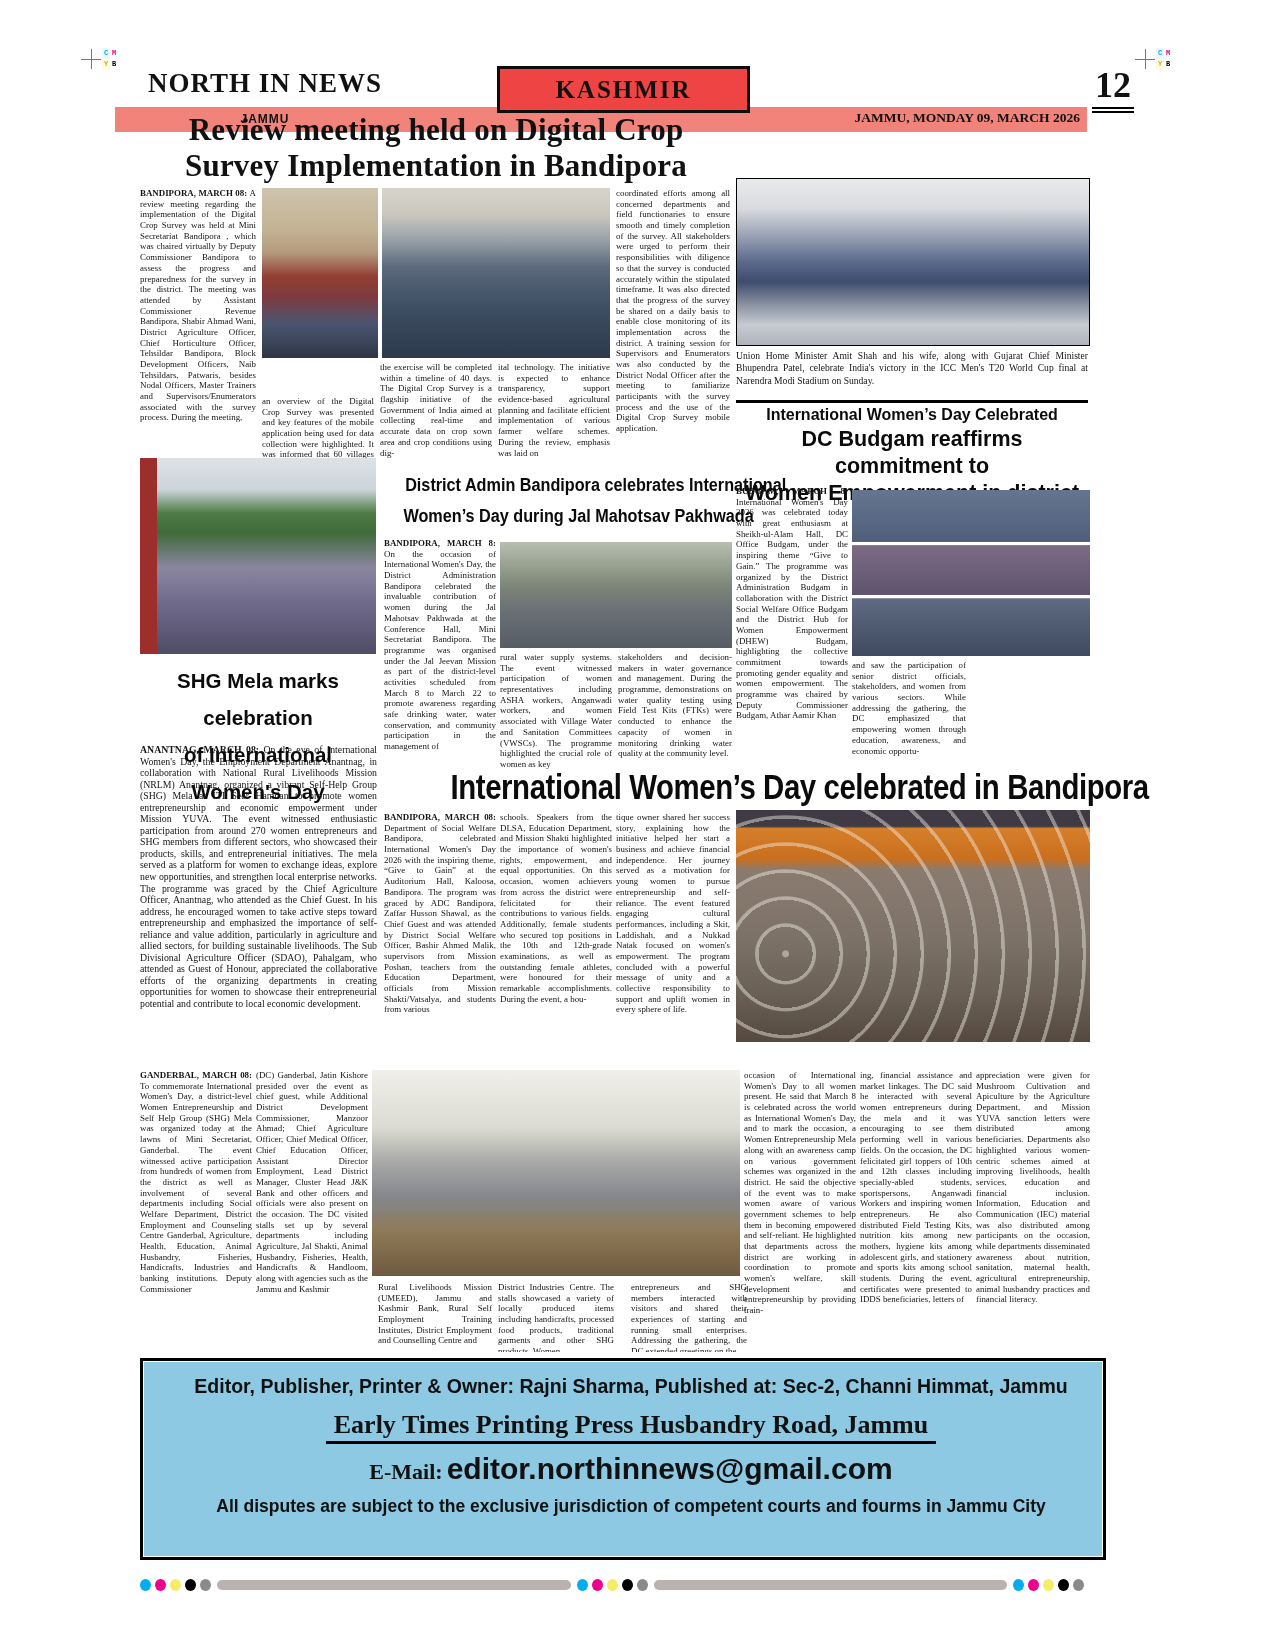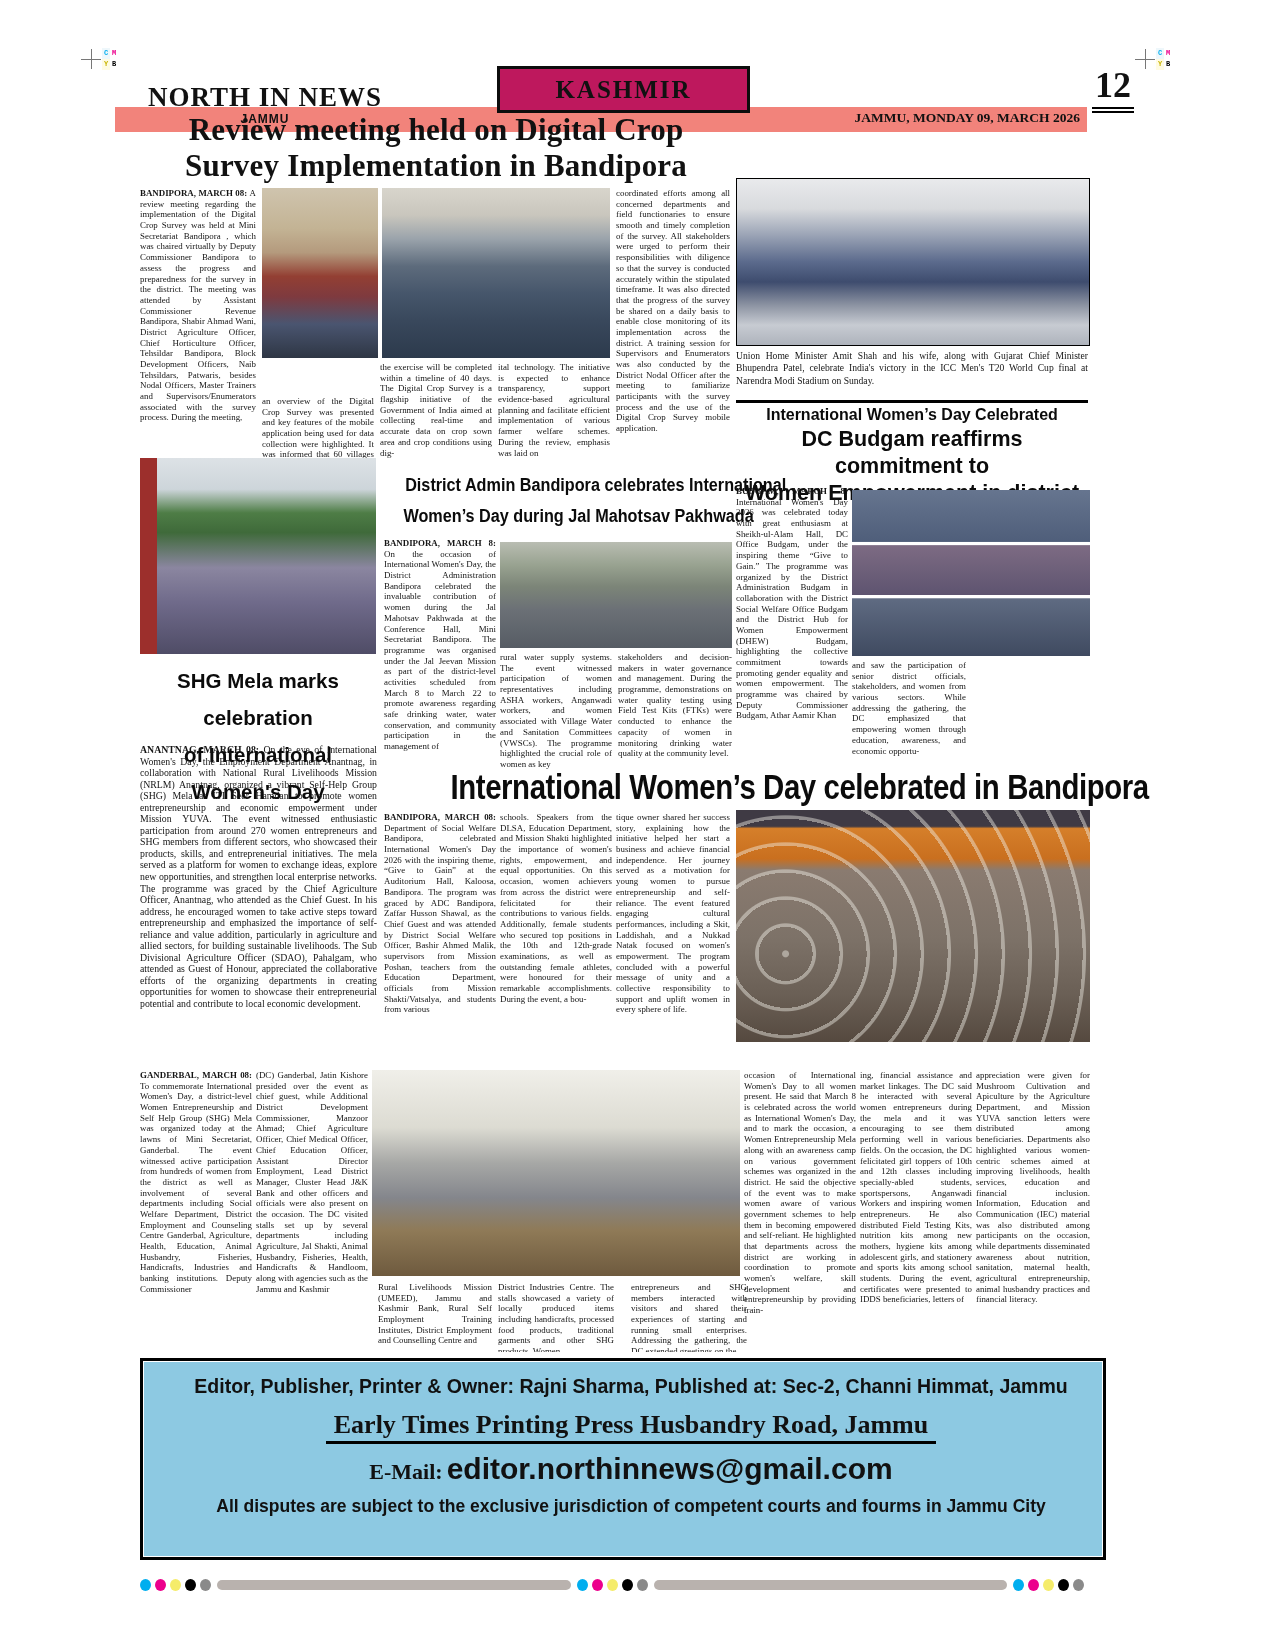--- a/index.html
+++ b/index.html
@@ -72,7 +72,7 @@
     </div>
   </div>
 
-  <div class="abs masthead" style="left:148px;top:82px;">NORTH IN NEWS</div>
+  <div class="abs masthead" style="left:148px;top:68px;">NORTH IN NEWS</div>
   <div class="abs redbar" style="left:115px;top:107px;width:972px;height:25px;"></div>
   <div class="abs jammu-label" style="left:150px;top:112px;width:230px;">JAMMU</div>
   <div class="abs kashmir-box" style="left:497px;top:66px;width:247px;height:41px;">

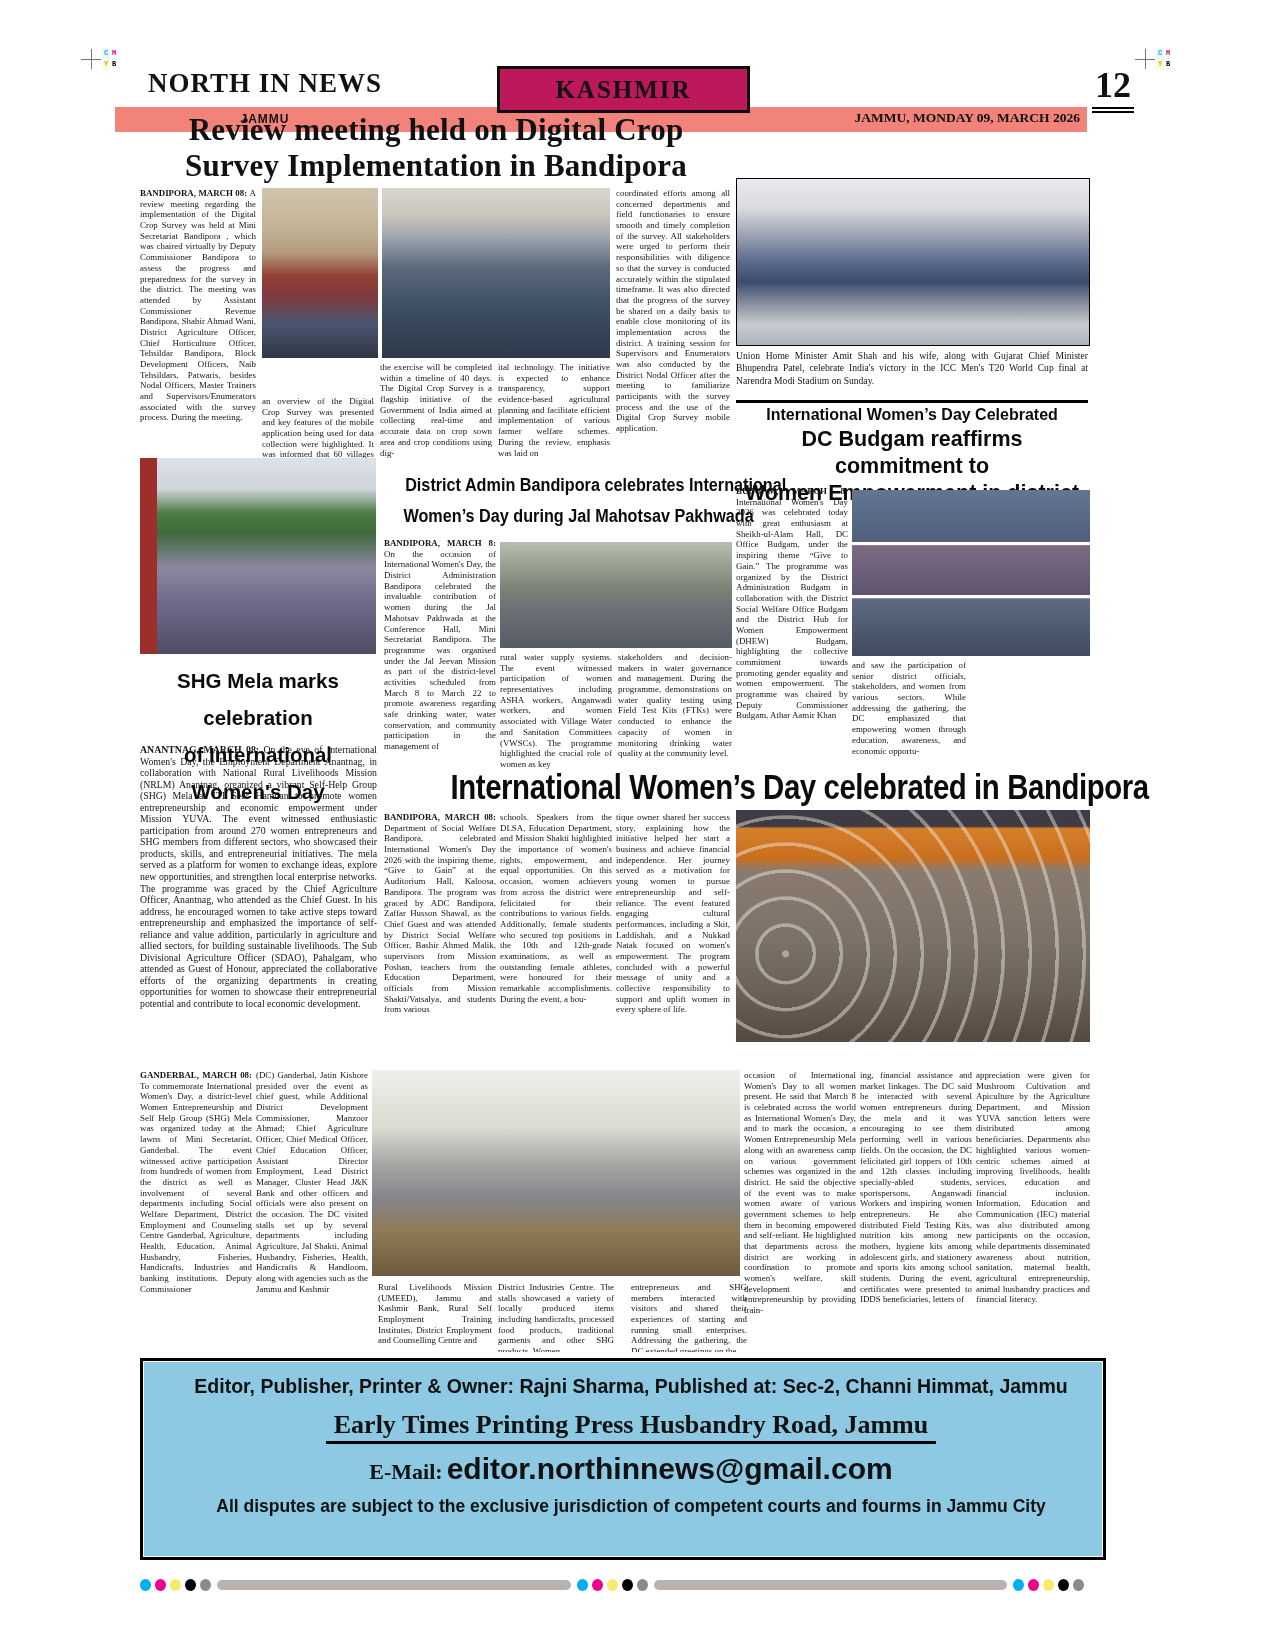--- a/index.html
+++ b/index.html
@@ -22,7 +22,7 @@
   .masthead{font-weight:700;font-size:27px;letter-spacing:1px;}
   .redbar{background:#F2837B;}
   .jammu-label{font-family:"Liberation Sans",sans-serif;font-weight:700;font-size:12px;letter-spacing:1px;text-align:center;}
-  .kashmir-box{background:#be185d;border:3px solid #0d0d0d;display:flex;align-items:center;justify-content:center;
+  .kashmir-box{background:#ef4444;border:3px solid #0d0d0d;display:flex;align-items:center;justify-content:center;
                font-weight:700;font-size:25px;letter-spacing:2px;}
   .dateline-top{font-weight:700;font-size:13.5px;text-align:right;}
   .pagenum{font-weight:700;font-size:36px;border-bottom:6px double #000;padding:0 3px 1px 3px;}

